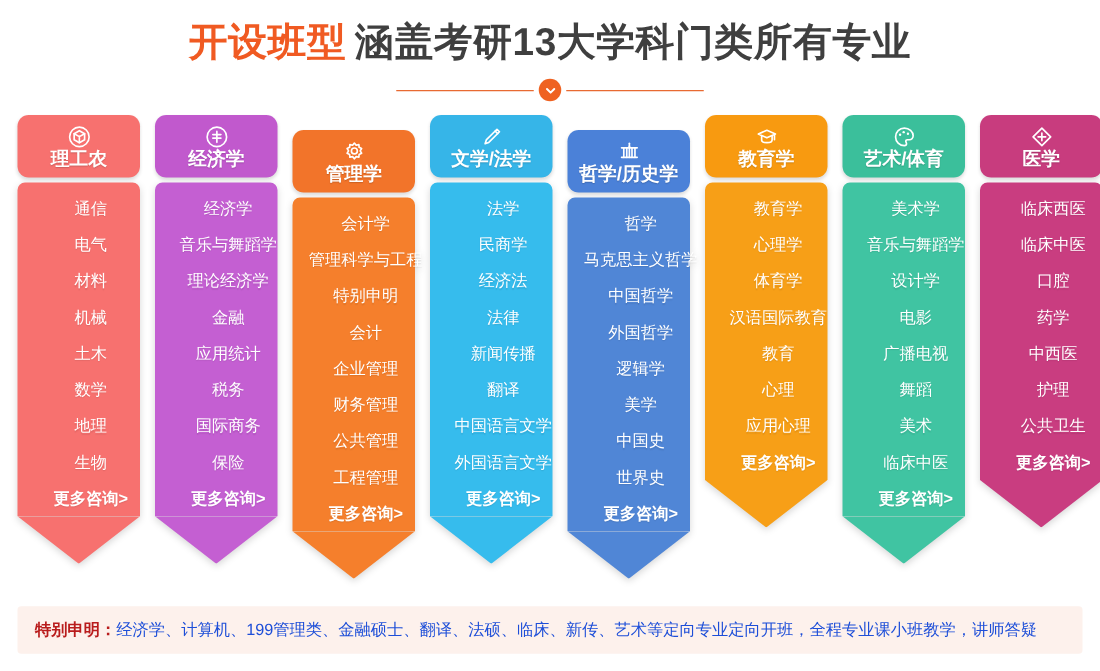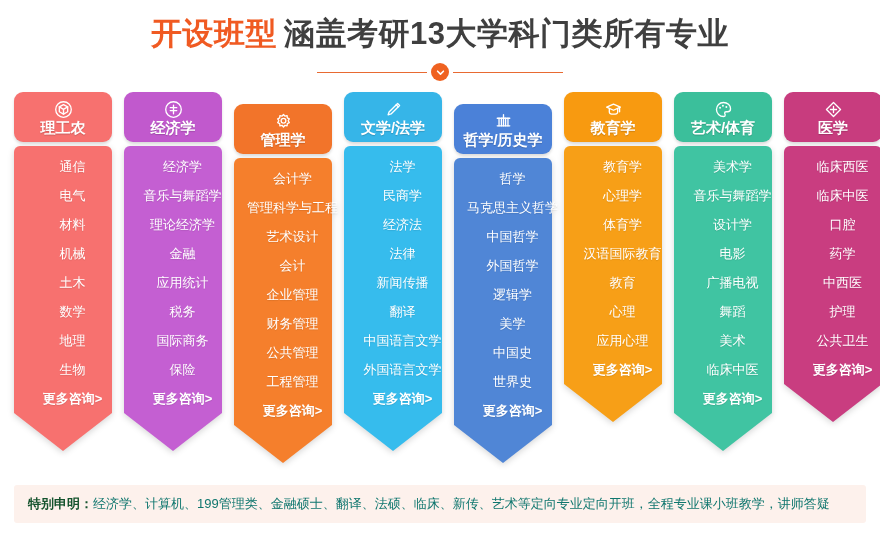--- a/index.html
+++ b/index.html
@@ -163,7 +163,7 @@
         <div class="col-body" style="background: rgb(245, 127, 44);">
           <div class="it">会计学</div>
           <div class="it">管理科学与工程</div>
-          <div class="it">艺术设计</div>
+          <div class="it">特别申明</div>
           <div class="it">会计</div>
           <div class="it">企业管理</div>
           <div class="it">财务管理</div>

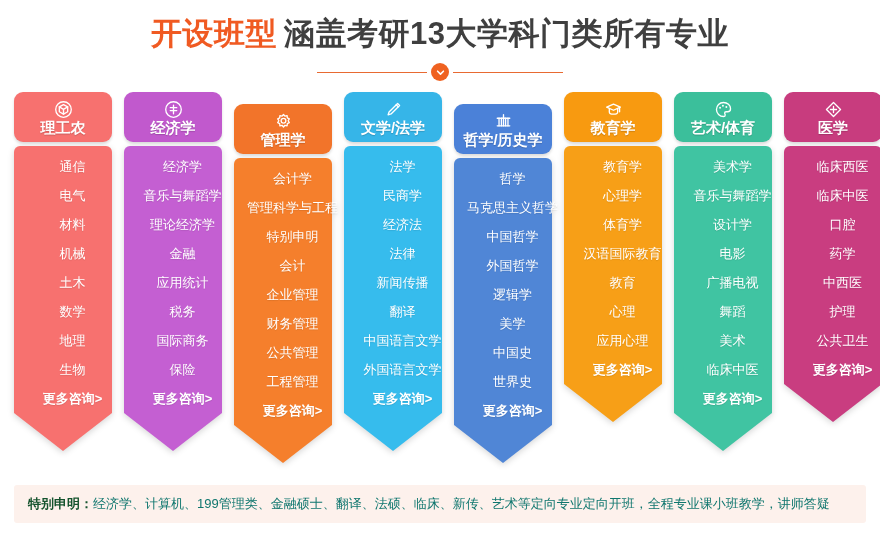--- a/index.html
+++ b/index.html
@@ -305,7 +305,7 @@
   </div>
 
 <div class="note" style="background: rgb(253, 241, 236);">
-  <span class="lead" style="color: #14532d;">特别申明：</span>
+  <span class="lead" style="color: #b91c1c;">特别申明：</span>
   <span class="body">经济学、计算机、199管理类、金融硕士、翻译、法硕、临床、新传、艺术等定向专业定向开班，全程专业课小班教学，讲师答疑</span>
 </div>
 

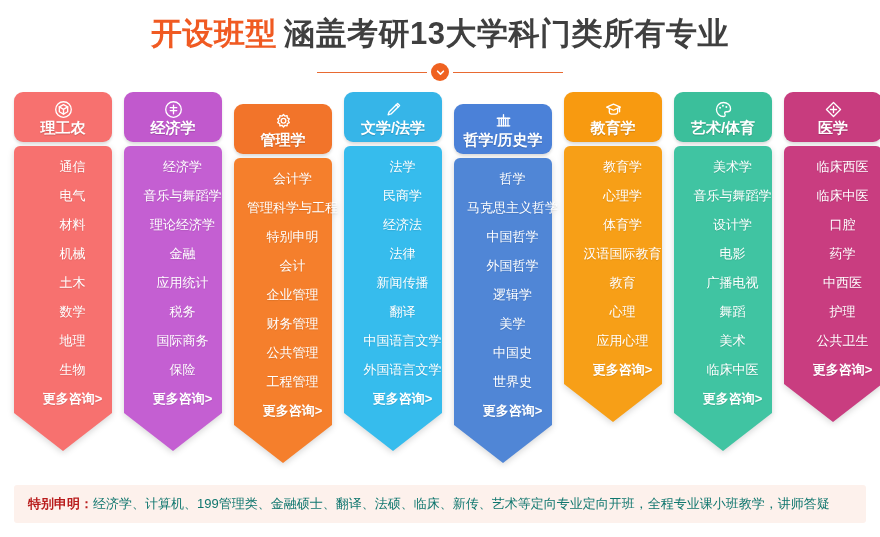--- a/index.html
+++ b/index.html
@@ -77,7 +77,7 @@
     padding:0 14px;box-sizing:border-box;
   }
   .note .lead{color:#f05a22;font-weight:bold;font-size:13px;white-space:nowrap;}
-  .note .body{color:#0f766e;font-size:13px;white-space:nowrap;}
+  .note .body{color:#1d4ed8;font-size:13px;white-space:nowrap;}
 </style>
 </head>
 <body>

